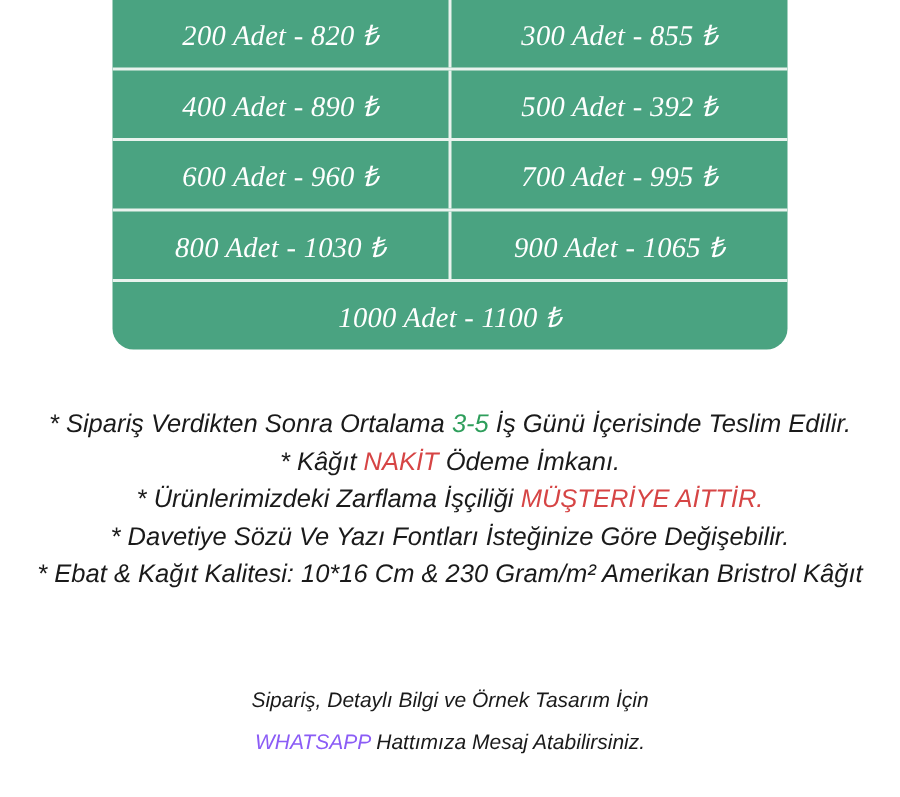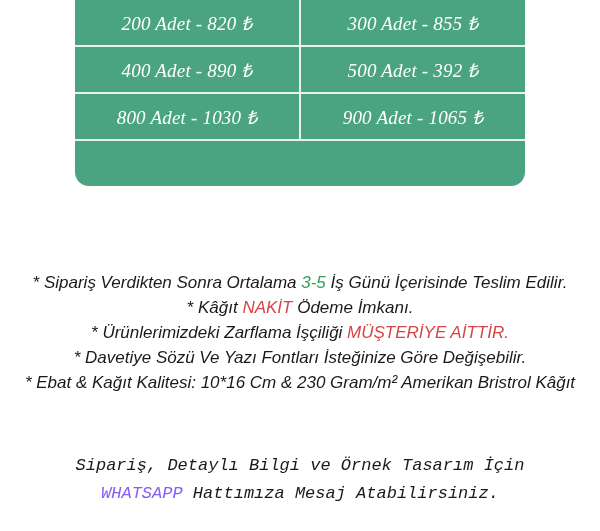--- a/index.html
+++ b/index.html
@@ -130,6 +130,10 @@
       <div class="price-cell right">500 Adet - 392 ₺</div>
     </div>
 
+    <div class="price-row">
+      <div class="price-cell left">600 Adet - 960 ₺</div>
+      <div class="price-cell right">700 Adet - 995 ₺</div>
+    </div>
 
     <div class="price-row">
       <div class="price-cell left">800 Adet - 1030 ₺</div>

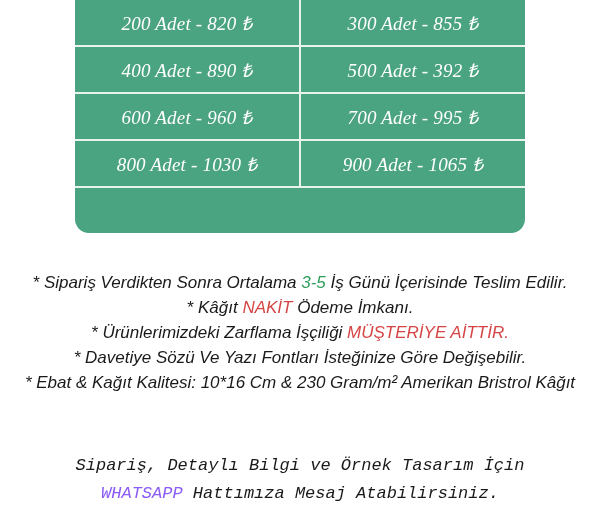--- a/index.html
+++ b/index.html
@@ -141,6 +141,7 @@
     </div>
 
     <div class="price-row last">
+      <div class="price-cell left">1000 Adet - 1100 ₺</div>
     </div>
 
   </div>

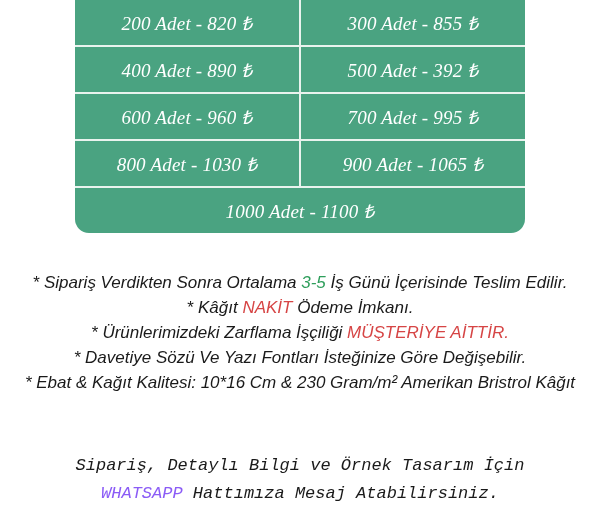--- a/index.html
+++ b/index.html
@@ -102,9 +102,9 @@
     text-align: center;
   }
   .footer-line {
-    font-size: 17px;
+    font-size: 14px;
     font-style: italic;
-    font-family: Liberation Mono, monospace;
+    font-family: Liberation Sans, sans-serif;
     color: #1a1a1a;
     line-height: 28px;
     white-space: nowrap;

